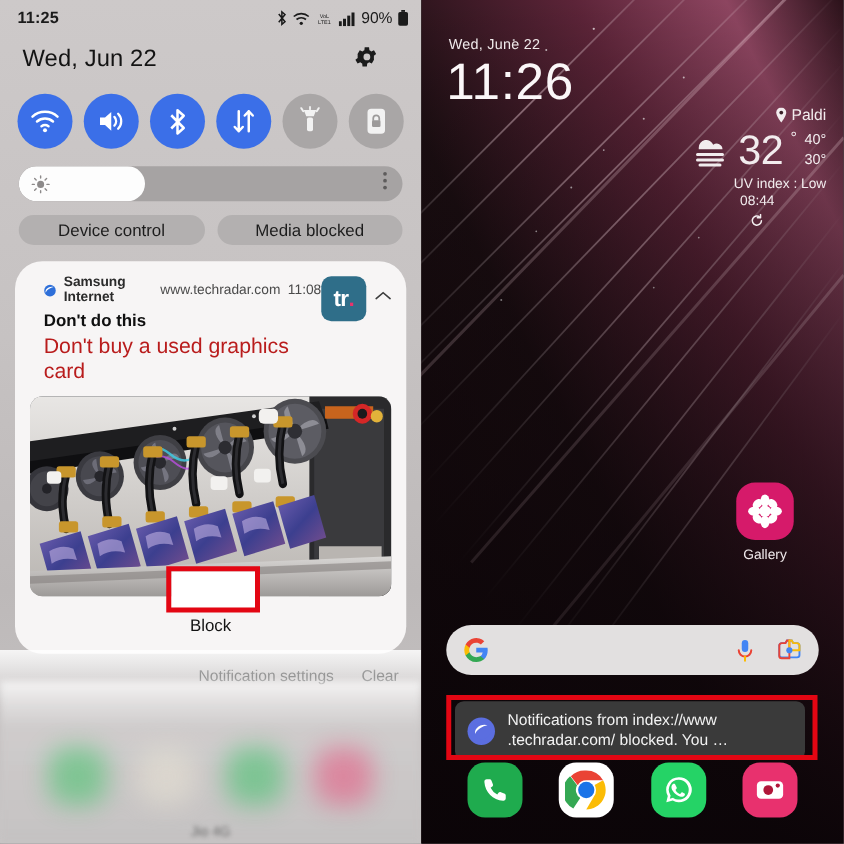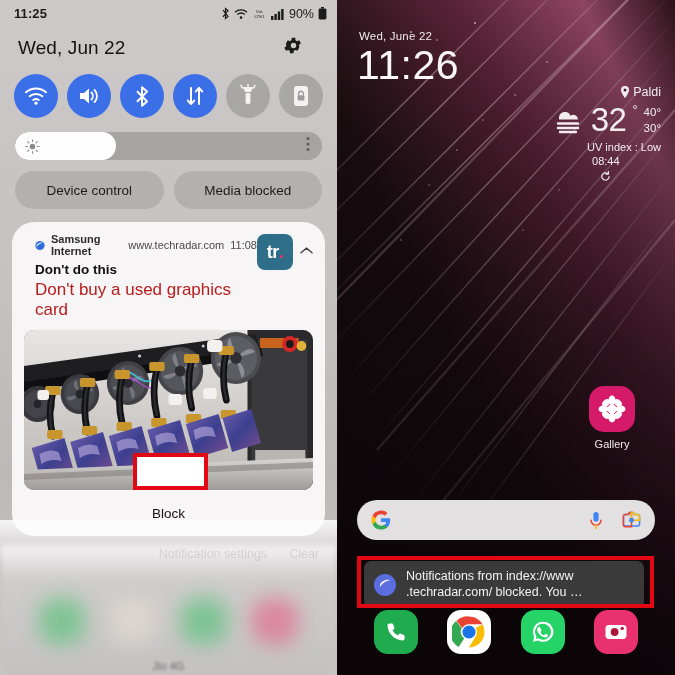--- a/index.html
+++ b/index.html
@@ -25,7 +25,7 @@
     padding:0 10px 0 14px; font-size:12.5px; color:#1b1b1b;
   }
   .sb-time{font-weight:600; letter-spacing:.1px; font-size:13px;}
-  .sb-right{margin-left:auto; display:flex; align-items:center; gap:4px;}
+  .sb-right{margin-left:auto; display:flex; align-items:flex-end; gap:4px;}
   .sb-icon{display:block;}
   .sb-batt{font-size:12.5px; font-weight:500; margin-left:1px;}
 

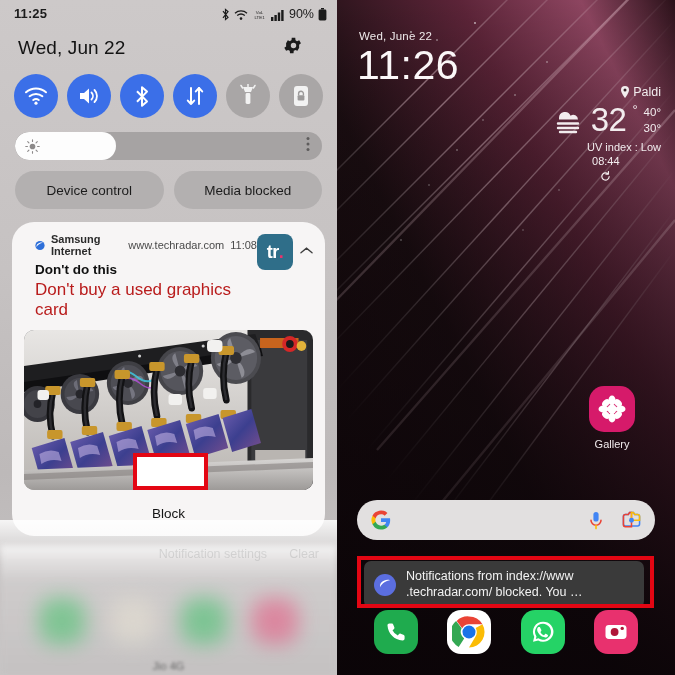--- a/index.html
+++ b/index.html
@@ -59,7 +59,7 @@
   
   .dm-row{display:flex;gap:10px;padding:11px 15px 0 15px;}
   .dm-btn{
-    flex:1;height:38px;border-radius:19px;background:#b3b0b0;
+    flex:1;height:24px;border-radius:19px;background:#b3b0b0;
     display:flex;align-items:center;justify-content:center;
     font-size:13.5px;color:#1c1c1c;
   }

